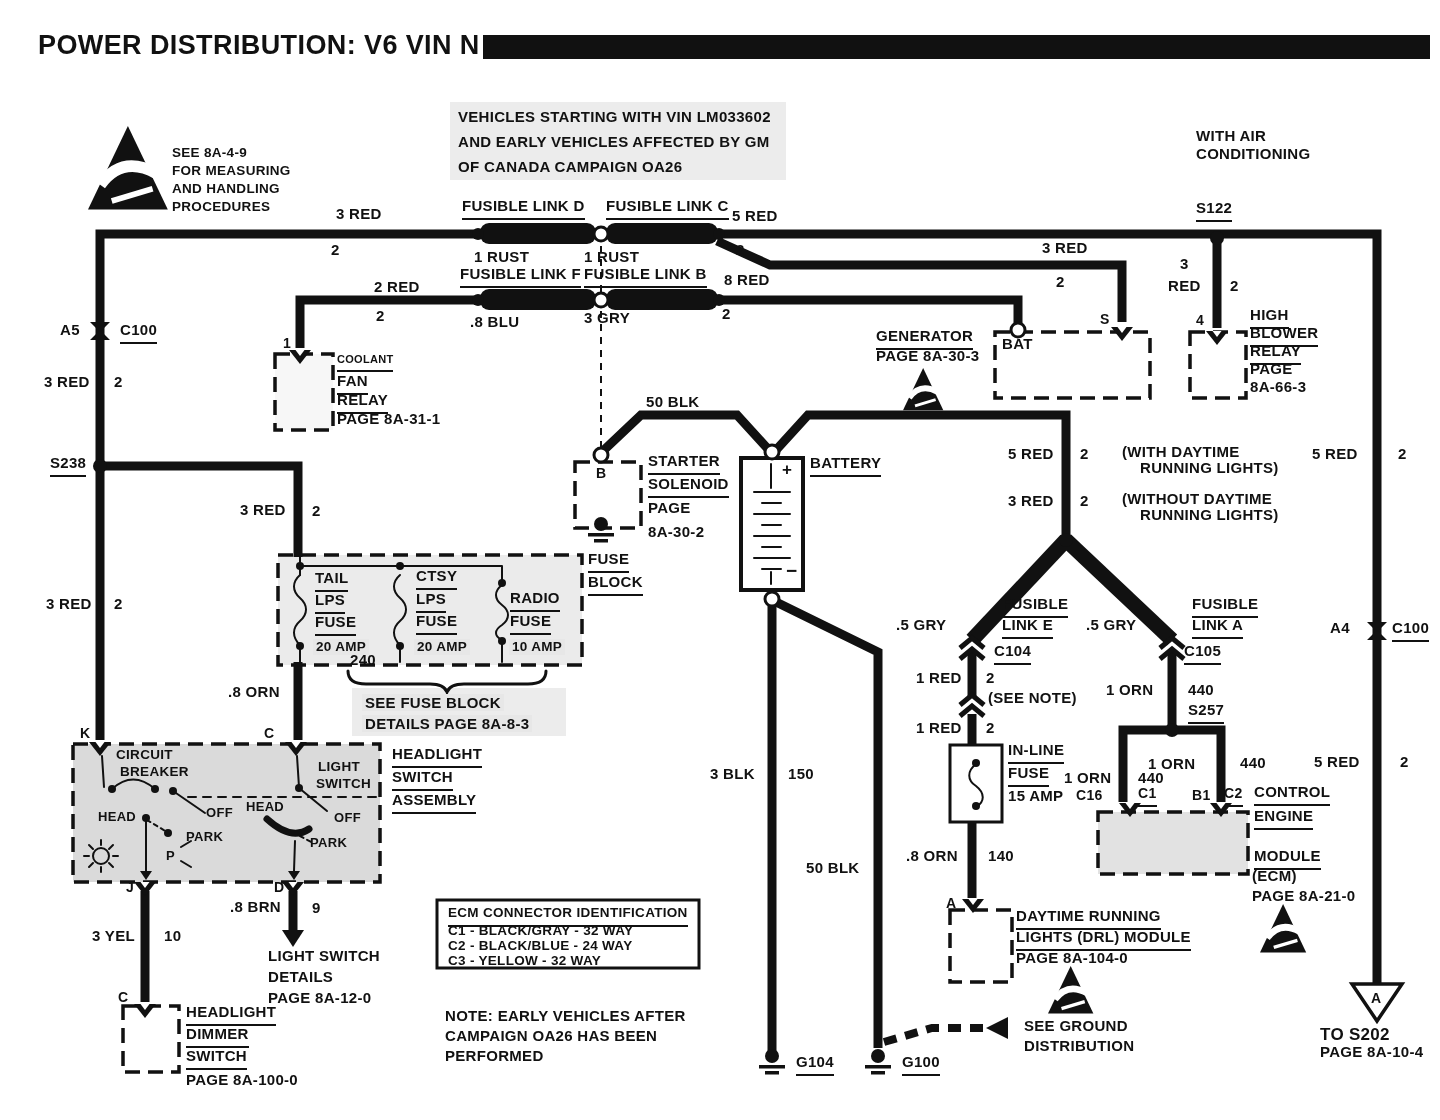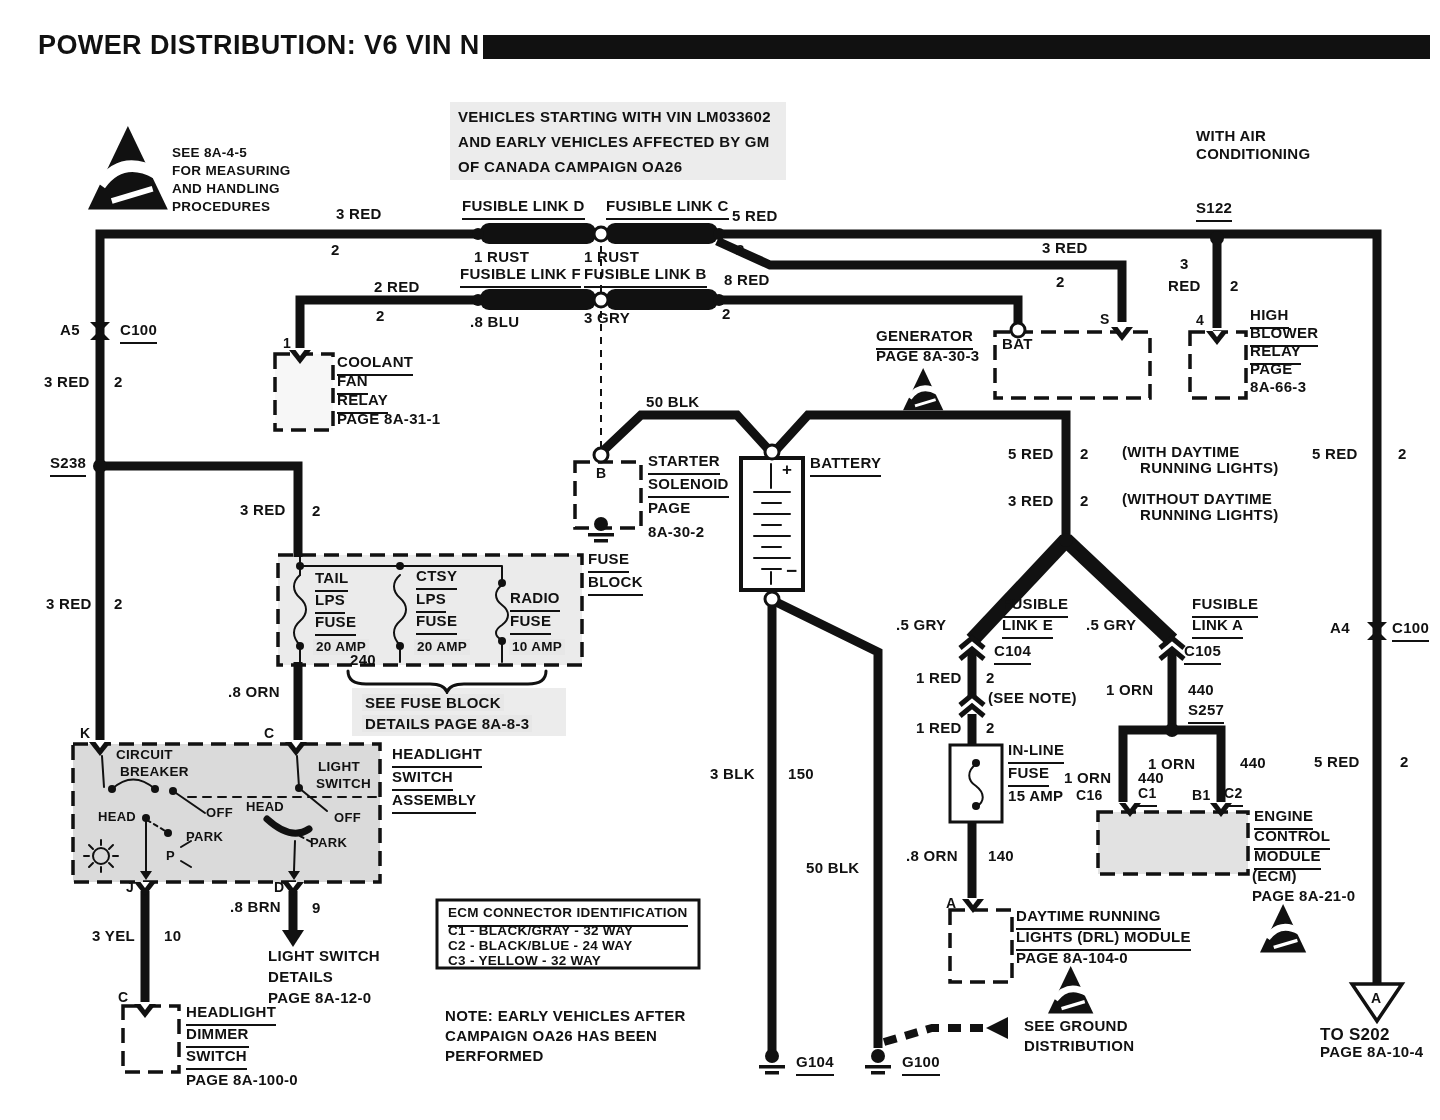--- a/index.html
+++ b/index.html
@@ -172,7 +172,7 @@
       <polygon points="1352,984 1402,984 1377,1021" fill="#fff" stroke="#111111" stroke-width="3.5"></polygon>
     </svg>
   <div id="labels">
-      <div class="lbl" style="left: 172px; top: 146px; font-size: 13.5px;">SEE 8A-4-5</div>
+      <div class="lbl" style="left: 172px; top: 146px; font-size: 13.5px;">SEE 8A-4-9</div>
       <div class="lbl" style="left: 172px; top: 164px; font-size: 13.5px;">FOR MEASURING</div>
       <div class="lbl" style="left: 172px; top: 182px; font-size: 13.5px;">AND HANDLING</div>
       <div class="lbl" style="left: 172px; top: 200px; font-size: 13.5px;">PROCEDURES</div>

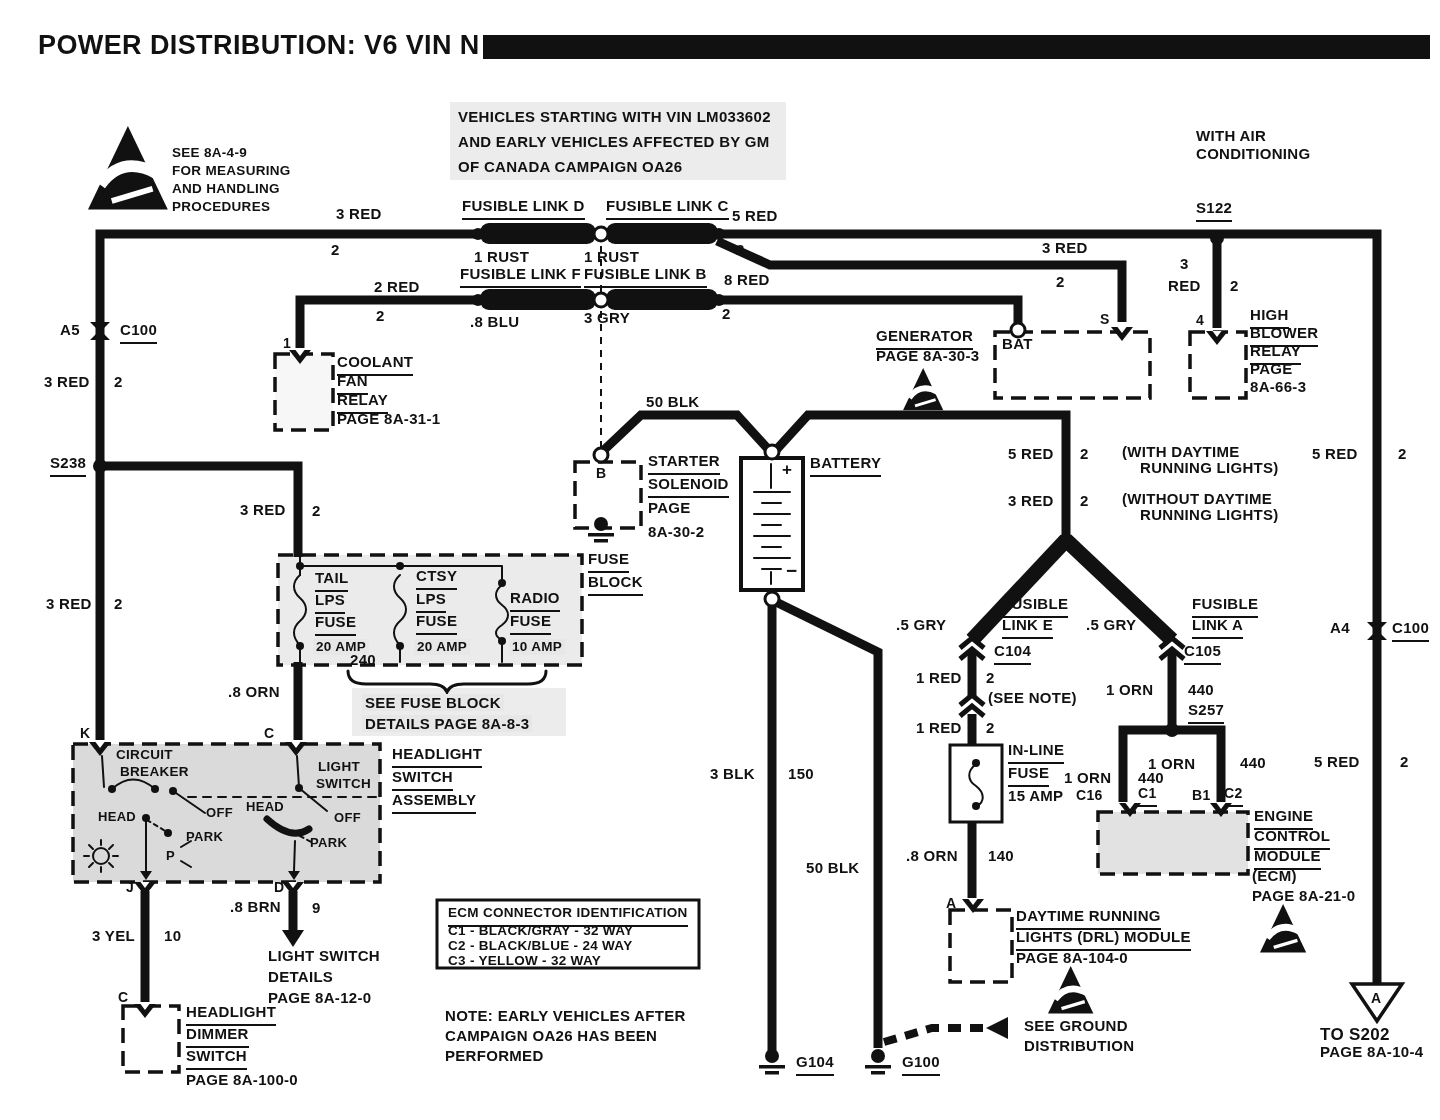--- a/index.html
+++ b/index.html
@@ -202,7 +202,7 @@
       <div class="lbl" style="left: 44px; top: 374px; font-size: 15px;">3 RED</div>
       <div class="lbl" style="left: 114px; top: 374px; font-size: 15px;">2</div>
       <div class="lbl" style="left: 283px; top: 336px; font-size: 14px;">1</div>
-      <div class="lbl u" style="left: 337px; top: 354px; font-size: 15px;">COOLANT</div>
+      <div class="lbl u" style="left: 337px; top: 354px; font-size: 11px;">COOLANT</div>
       <div class="lbl u" style="left: 337px; top: 373px; font-size: 15px;">FAN</div>
       <div class="lbl u" style="left: 337px; top: 392px; font-size: 15px;">RELAY</div>
       <div class="lbl" style="left: 337px; top: 411px; font-size: 15px;">PAGE 8A-31-1</div>

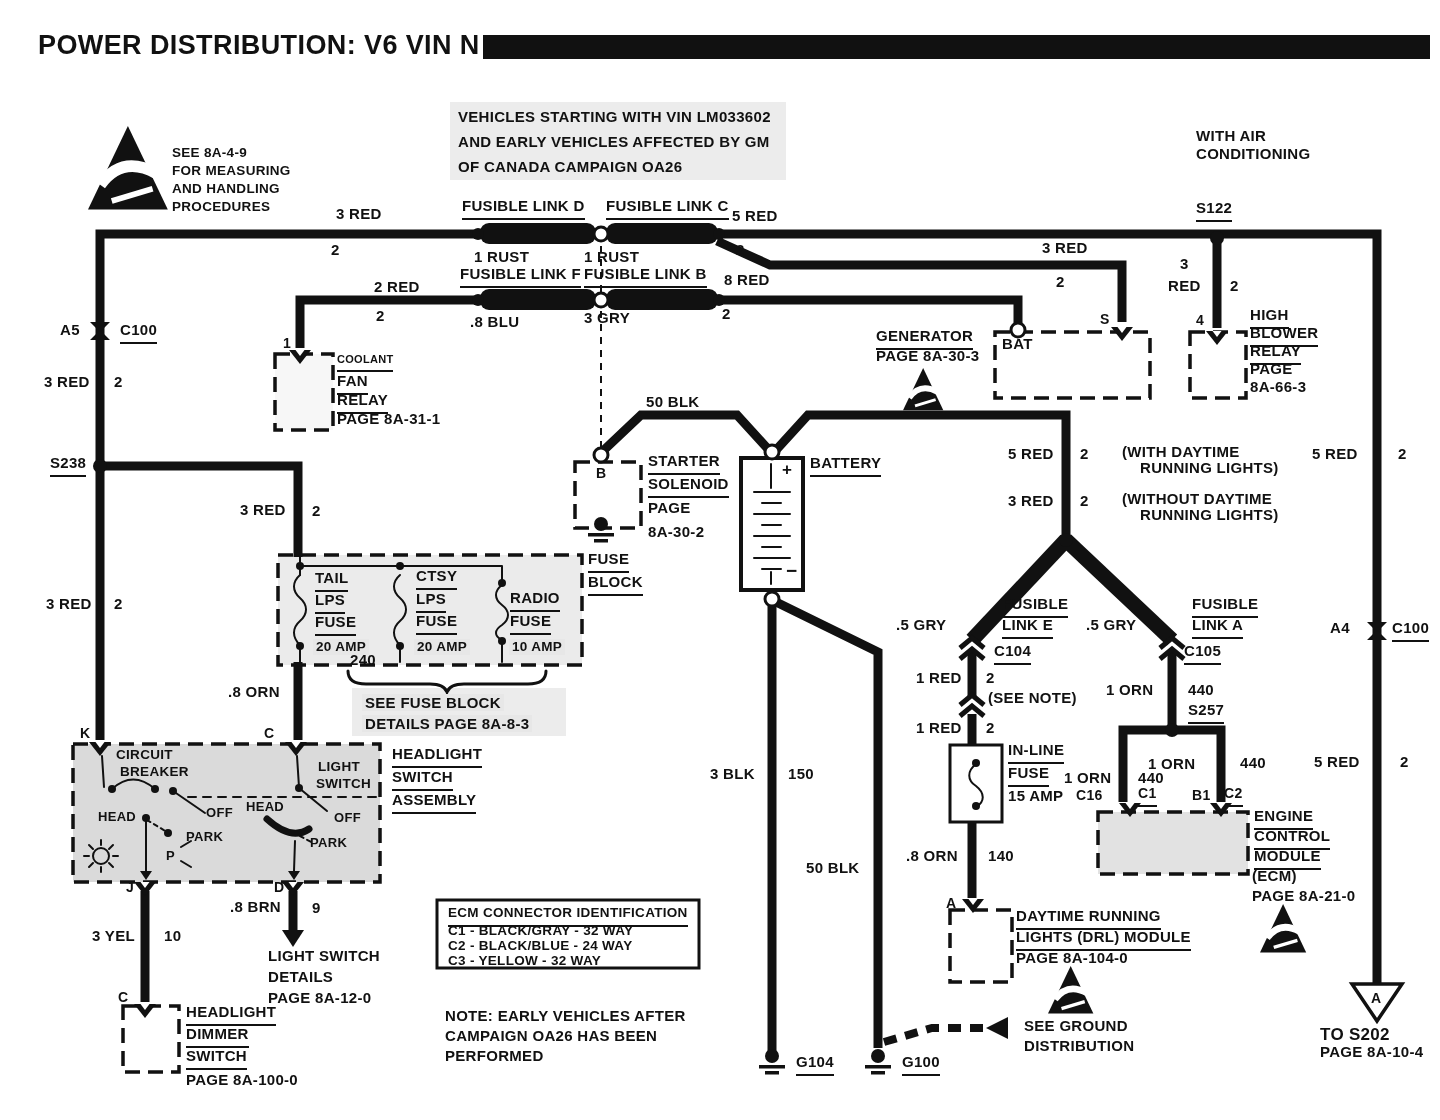--- a/index.html
+++ b/index.html
@@ -332,7 +332,7 @@
       <div class="lbl" style="left: 1192px; top: 788px; font-size: 14px;">B1</div>
       <div class="lbl u" style="left: 1224px; top: 786px; font-size: 14px;">C2</div>
       <div class="lbl u" style="left: 1254px; top: 808px; font-size: 15px;">ENGINE</div>
-      <div class="lbl u" style="left: 1254px; top: 828px; font-size: 15px;">CONTROL</div>
+      <div class="lbl u" style="left: 1254px; top: 784px; font-size: 15px;">CONTROL</div>
       <div class="lbl u" style="left: 1254px; top: 848px; font-size: 15px;">MODULE</div>
       <div class="lbl" style="left: 1252px; top: 868px; font-size: 15px;">(ECM)</div>
       <div class="lbl" style="left: 1252px; top: 888px; font-size: 15px;">PAGE 8A-21-0</div>

